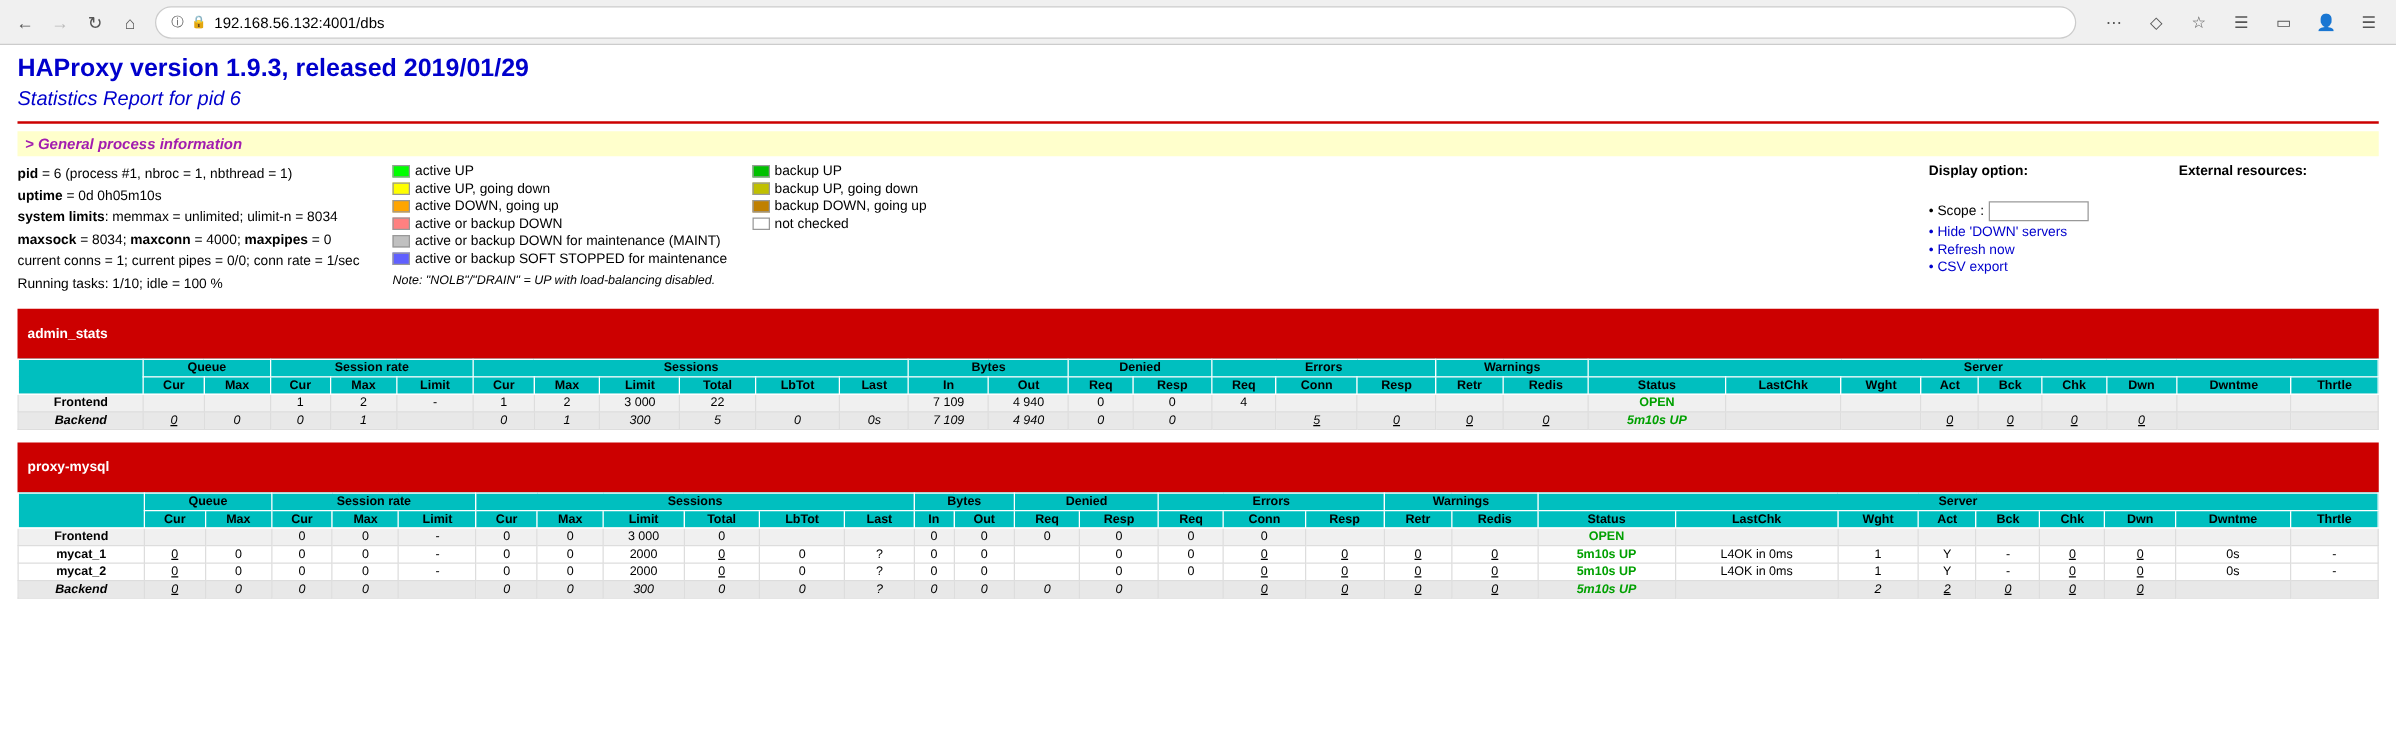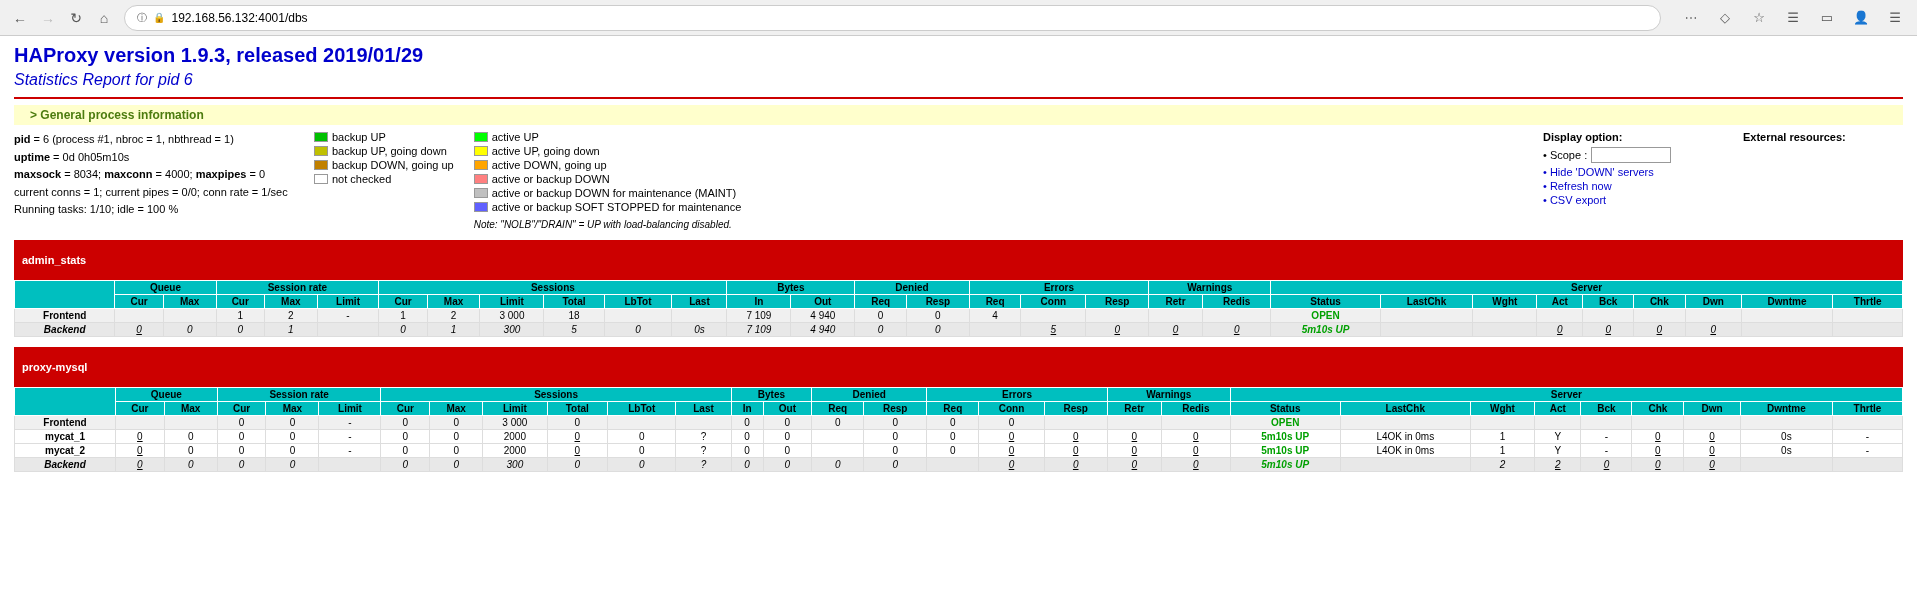--- a/index.html
+++ b/index.html
@@ -44,8 +44,8 @@
     .section-divider { border-top: 2px solid #c00; margin-bottom: 6px; }
 
     .section-header {
-      background: #ffc; padding: 3px 16px; font-weight: bold; color: #4d7c0f;
-      margin-bottom: 6px; font-size: 12px;
+      background: #ffc; padding: 3px 6px; font-weight: bold; color: #a21caf;
+      margin-bottom: 6px; font-size: 12px; font-style: italic;
     }
 
     .info-legend-area {

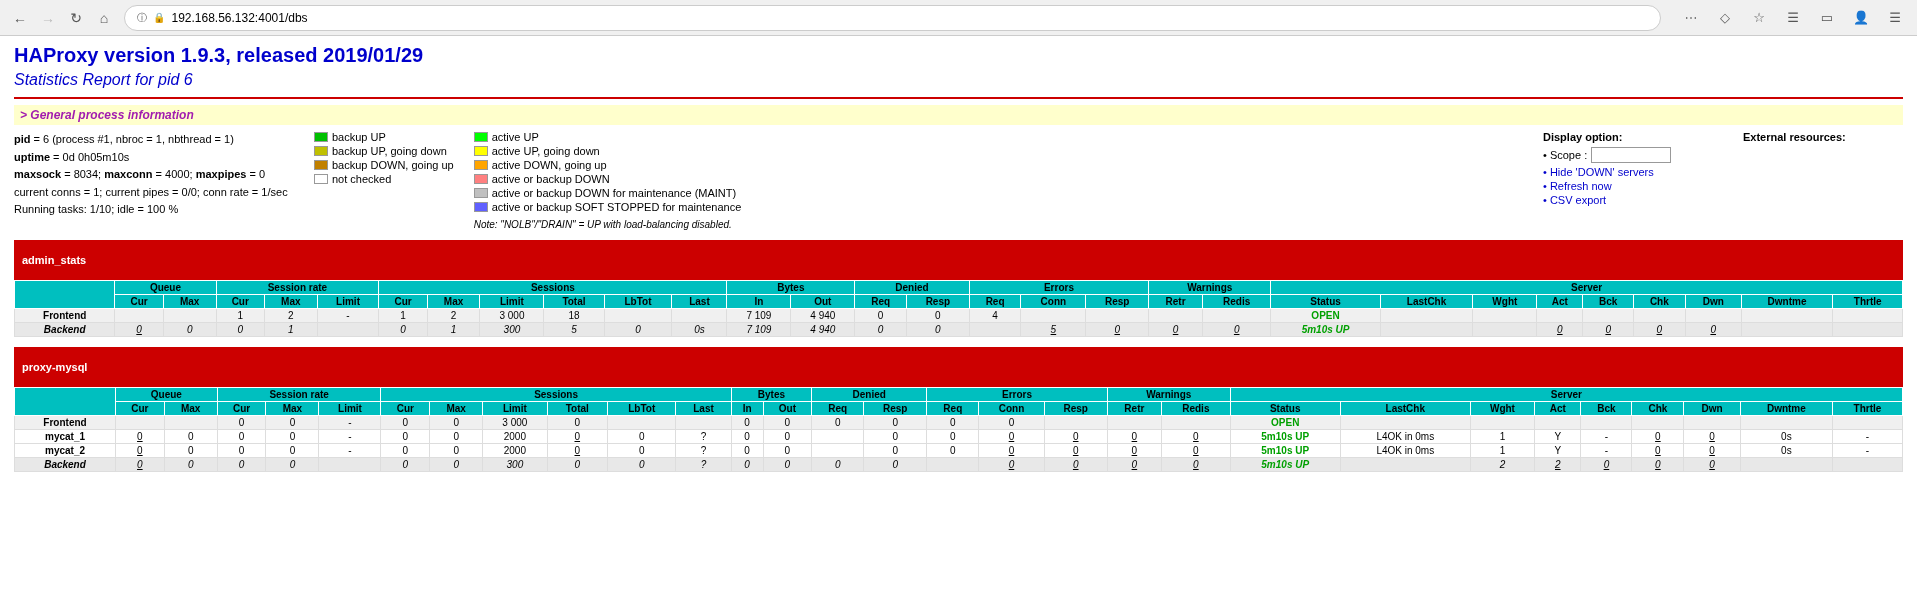--- a/index.html
+++ b/index.html
@@ -152,6 +152,33 @@
     <div class="legend-block">
       <div class="legend-col">
         <div class="legend-item">
+          <span class="legend-color" style="background:#00ff00;"></span>
+          <span>active UP</span>
+        </div>
+        <div class="legend-item">
+          <span class="legend-color" style="background:#ffff00;"></span>
+          <span>active UP, going down</span>
+        </div>
+        <div class="legend-item">
+          <span class="legend-color" style="background:#ffa500;"></span>
+          <span>active DOWN, going up</span>
+        </div>
+        <div class="legend-item">
+          <span class="legend-color" style="background:#ff8080;"></span>
+          <span>active or backup DOWN</span>
+        </div>
+        <div class="legend-item">
+          <span class="legend-color" style="background:#c0c0c0;"></span>
+          <span>active or backup DOWN for maintenance (MAINT)</span>
+        </div>
+        <div class="legend-item">
+          <span class="legend-color" style="background:#6060ff;"></span>
+          <span>active or backup SOFT STOPPED for maintenance</span>
+        </div>
+        <div class="legend-note">Note: "NOLB"/"DRAIN" = UP with load-balancing disabled.</div>
+      </div>
+      <div class="legend-col">
+        <div class="legend-item">
           <span class="legend-color" style="background:#00c000;"></span>
           <span>backup UP</span>
         </div>
@@ -167,33 +194,6 @@
           <span class="legend-color" style="background:#ffffff;"></span>
           <span>not checked</span>
         </div>
-      </div>
-      <div class="legend-col">
-        <div class="legend-item">
-          <span class="legend-color" style="background:#00ff00;"></span>
-          <span>active UP</span>
-        </div>
-        <div class="legend-item">
-          <span class="legend-color" style="background:#ffff00;"></span>
-          <span>active UP, going down</span>
-        </div>
-        <div class="legend-item">
-          <span class="legend-color" style="background:#ffa500;"></span>
-          <span>active DOWN, going up</span>
-        </div>
-        <div class="legend-item">
-          <span class="legend-color" style="background:#ff8080;"></span>
-          <span>active or backup DOWN</span>
-        </div>
-        <div class="legend-item">
-          <span class="legend-color" style="background:#c0c0c0;"></span>
-          <span>active or backup DOWN for maintenance (MAINT)</span>
-        </div>
-        <div class="legend-item">
-          <span class="legend-color" style="background:#6060ff;"></span>
-          <span>active or backup SOFT STOPPED for maintenance</span>
-        </div>
-        <div class="legend-note">Note: "NOLB"/"DRAIN" = UP with load-balancing disabled.</div>
       </div>
     </div>
 

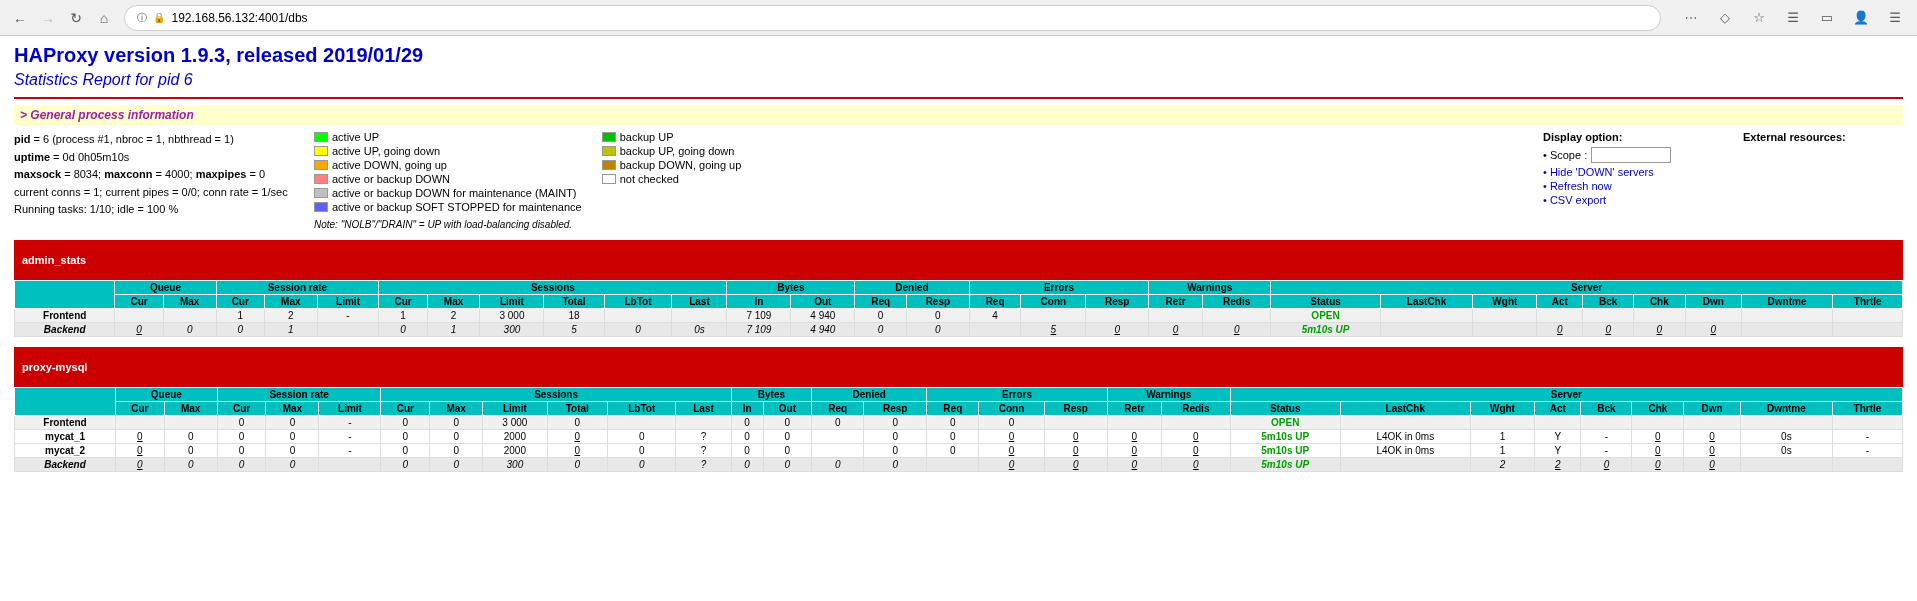--- a/index.html
+++ b/index.html
@@ -66,7 +66,7 @@
     .legend-note { font-size: 10px; font-style: italic; margin-top: 4px; }
 
     .display-options { min-width: 180px; font-size: 11px; }
-    .display-options .opt-title { font-weight: bold; margin-bottom: 4px; }
+    .display-options .opt-title { font-weight: bold; margin-bottom: 18px; }
     .display-options .opt-row { display: flex; align-items: center; gap: 4px; margin-bottom: 3px; }
     .display-options .opt-row input[type=text] { width: 80px; height: 16px; font-size: 11px; border: 1px solid #999; }
     .display-options a { color: #00c; text-decoration: none; }

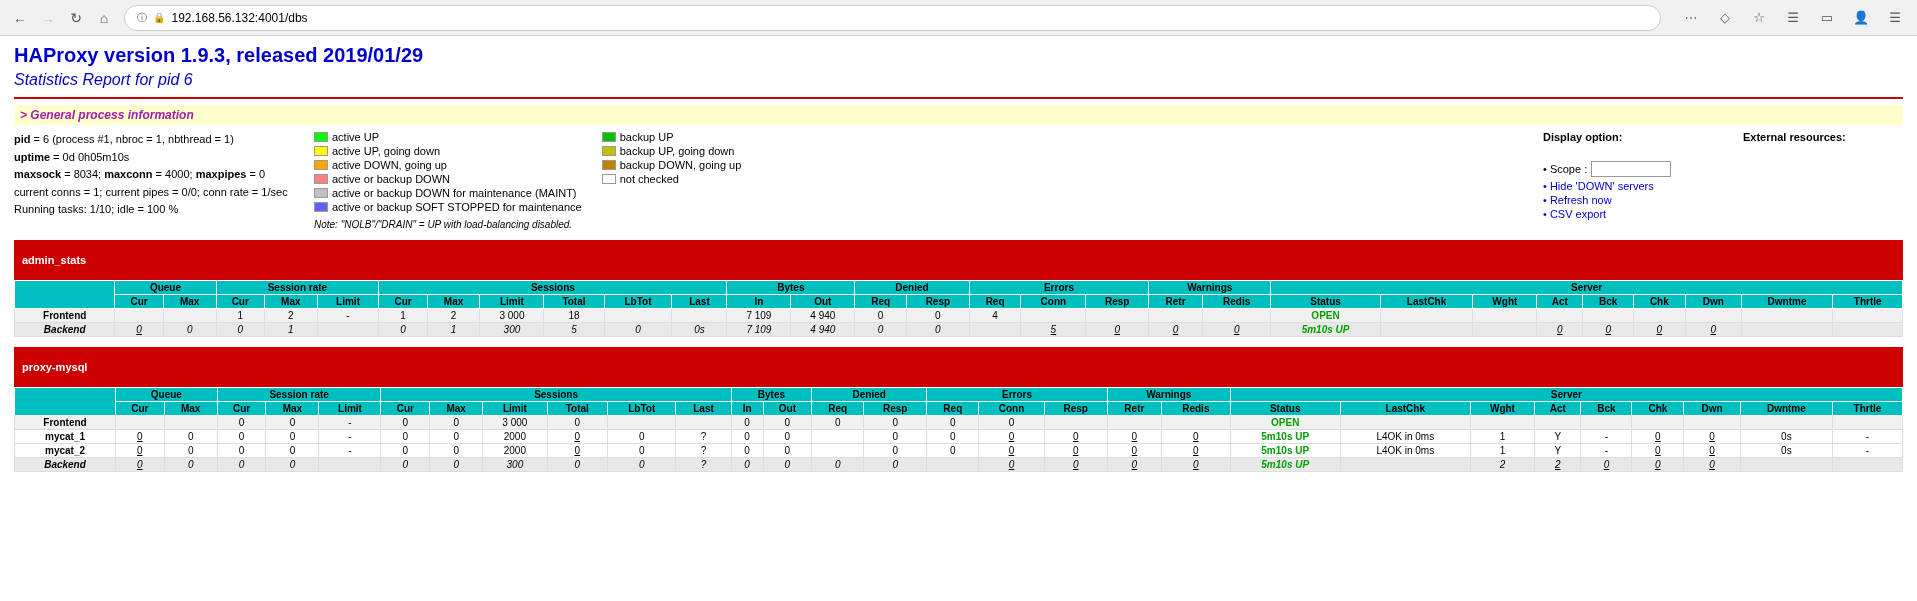--- a/index.html
+++ b/index.html
@@ -144,6 +144,7 @@
     <div class="info-block">
       <div><span class="bold">pid</span> = 6 (process #1, nbroc = 1, nbthread = 1)</div>
       <div><span class="bold">uptime</span> = 0d 0h05m10s</div>
+      <div><span class="bold">system limits</span>: memmax = unlimited; ulimit-n = 8034</div>
       <div><span class="bold">maxsock</span> = 8034; <span class="bold">maxconn</span> = 4000; <span class="bold">maxpipes</span> = 0</div>
       <div>current conns = 1; current pipes = 0/0; conn rate = 1/sec</div>
       <div>Running tasks: 1/10; idle = 100 %</div>

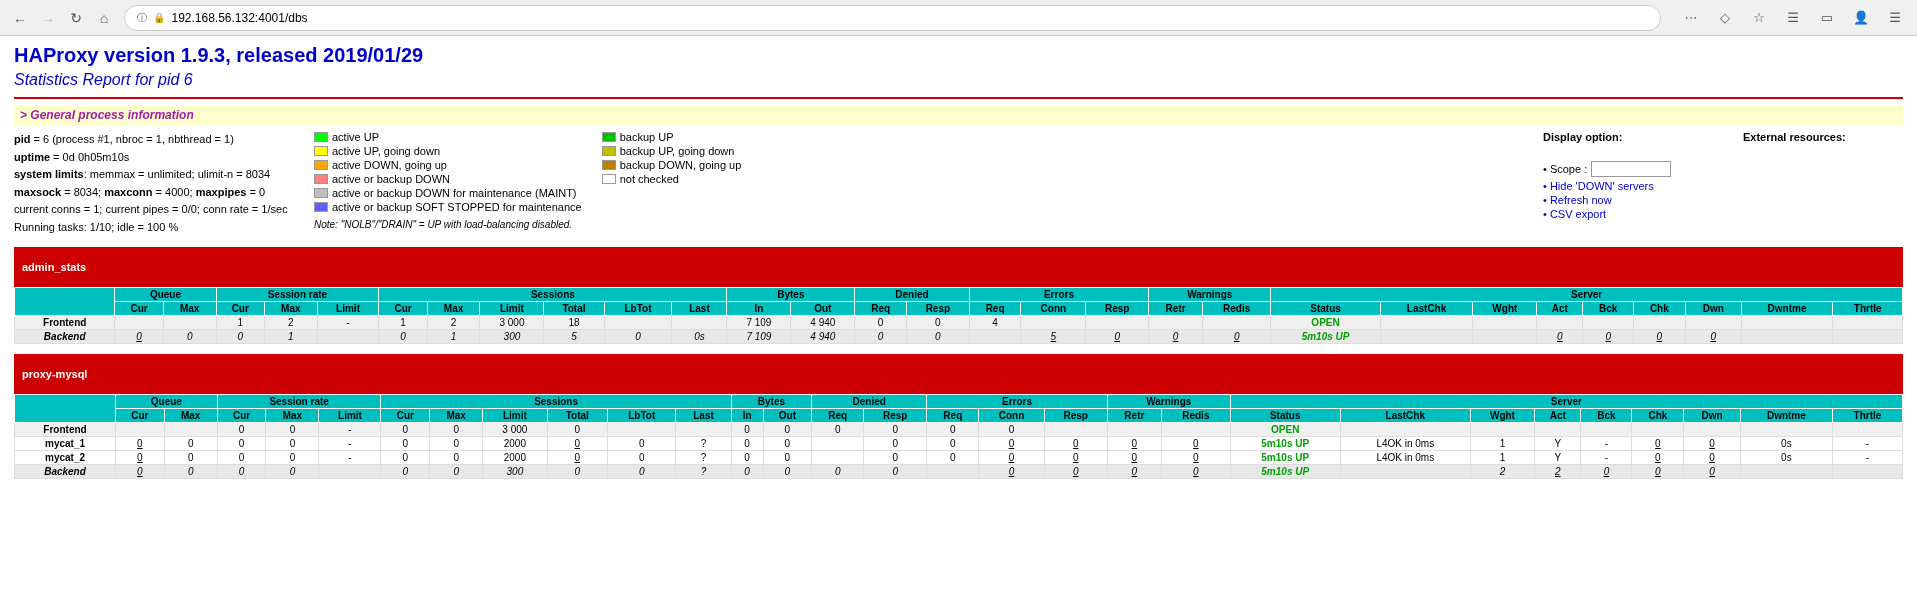--- a/index.html
+++ b/index.html
@@ -280,7 +280,7 @@
           <td>1</td>
           <td>2</td>
           <td>3 000</td>
-          <td>18</td>
+          <td>22</td>
           <td></td>
           <td></td>
           <td>7 109</td>

